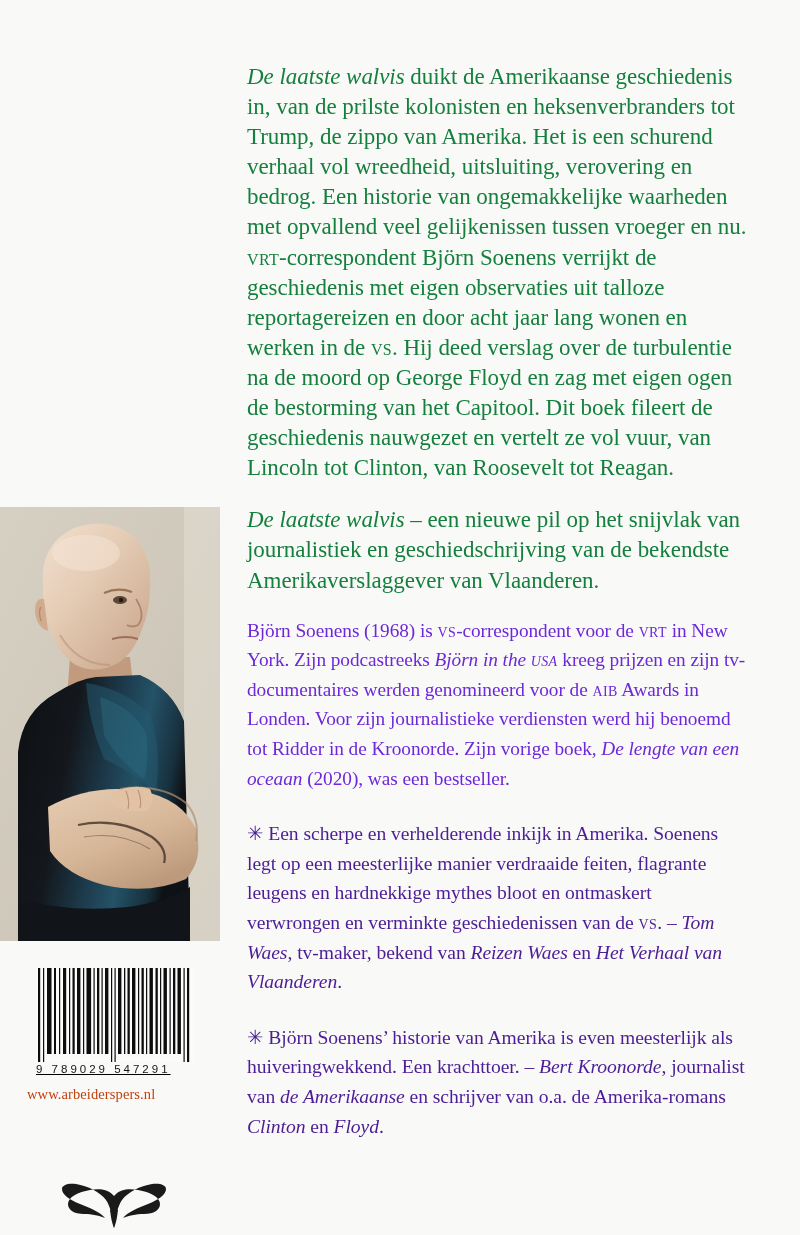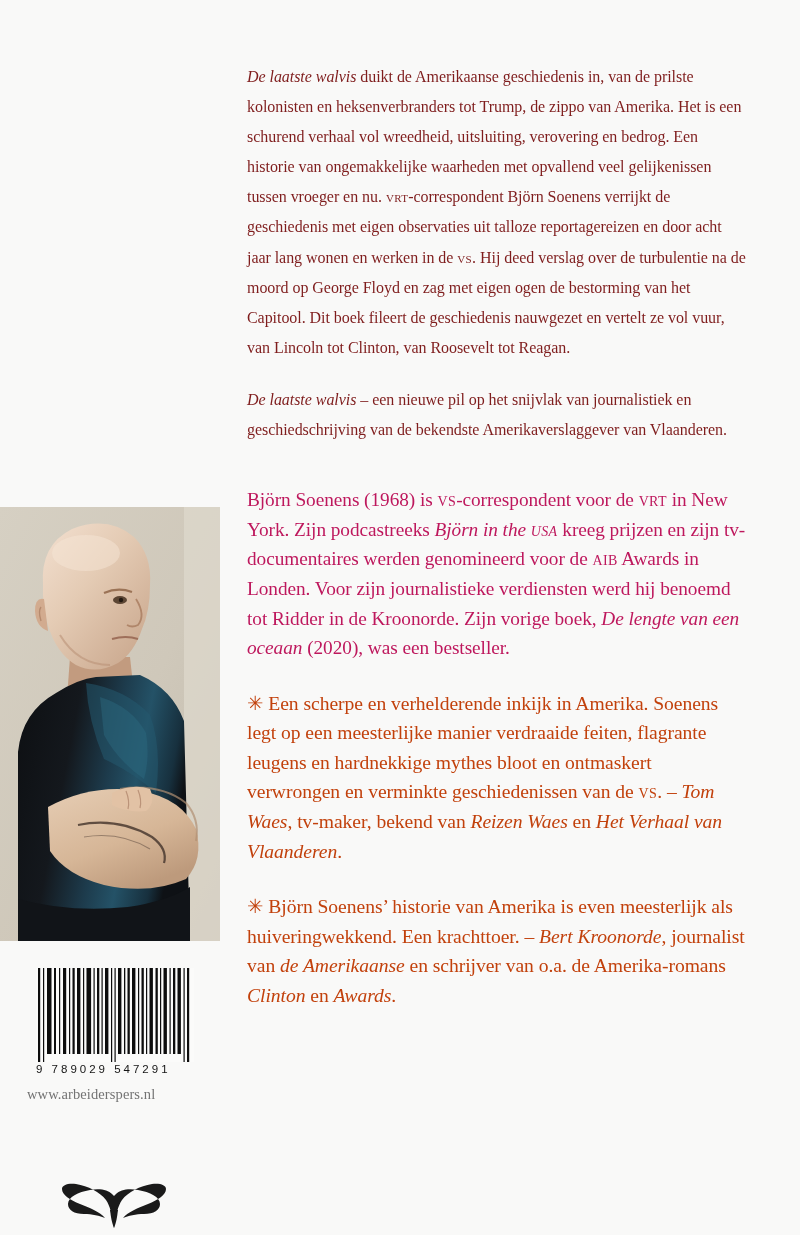--- a/index.html
+++ b/index.html
@@ -87,9 +87,9 @@
 
   .para {
     margin: 0 0 0 0;
-    font-size: 16px;
+    font-size: 23px;
     line-height: 30.1px;
-    color: #7f1d1d;
+    color: #15803d;
     text-align: left;
     letter-spacing: -0.05px;
   }

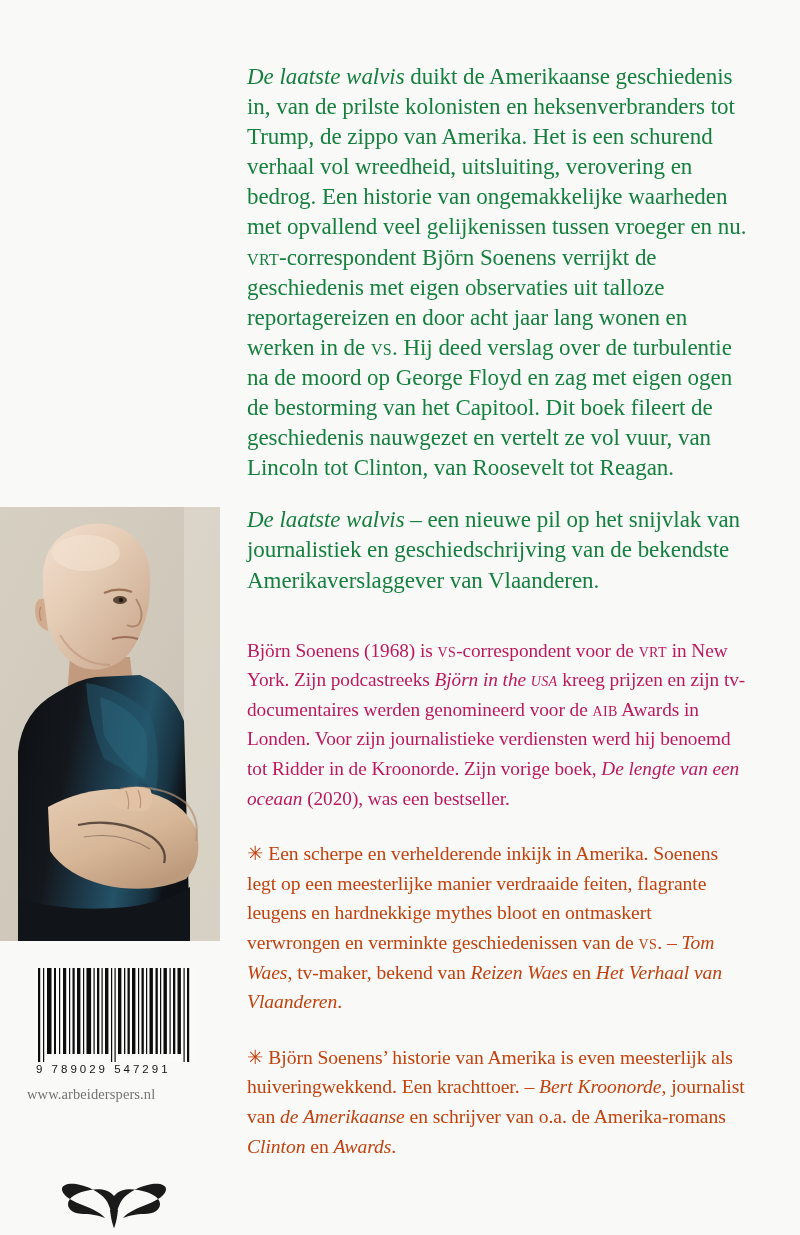--- a/index.html
+++ b/index.html
@@ -94,7 +94,7 @@
     letter-spacing: -0.05px;
   }
   .para.blurb         { margin-bottom: 22px; }
-  .para.tagline       { margin-bottom: 40px; }
+  .para.tagline       { margin-bottom: 20px; }
 
   .para.bio {
     color: #be185d;

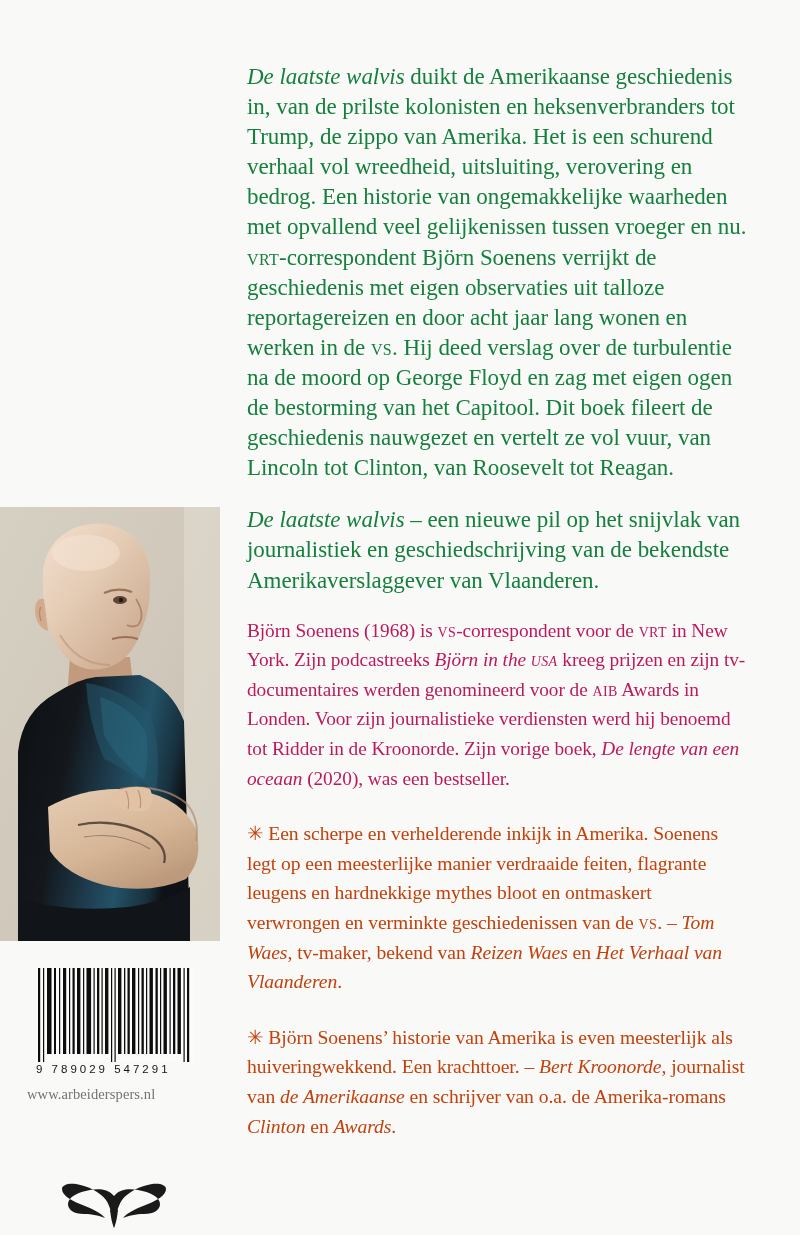--- a/index.html
+++ b/index.html
@@ -97,7 +97,7 @@
   .para.tagline       { margin-bottom: 20px; }
 
   .para.bio {
-    color: #be185d;
+    color: #6d28d9;
     font-size: 19.3px;
     line-height: 29.6px;
     margin-bottom: 26px;

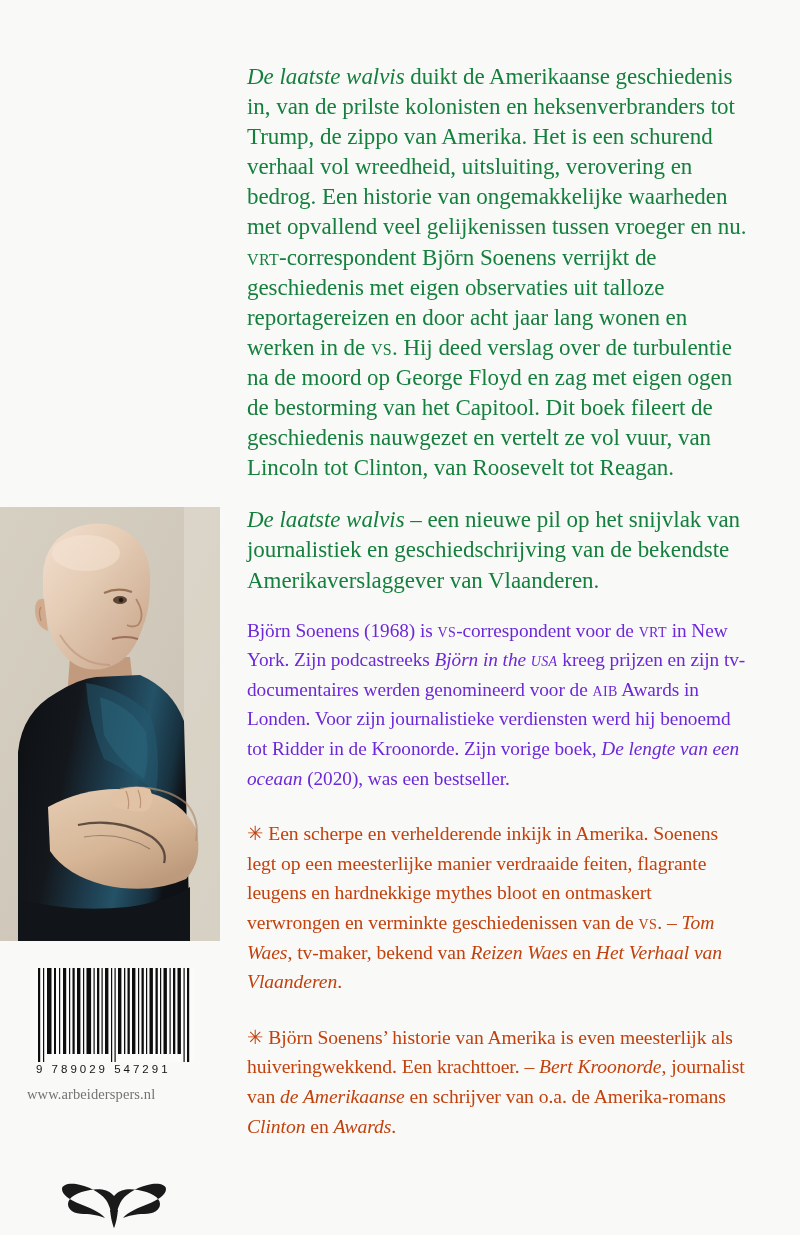--- a/index.html
+++ b/index.html
@@ -104,7 +104,7 @@
   }
 
   .para.quote {
-    color: #c2410c;
+    color: #4c1d95;
     font-size: 19.6px;
     line-height: 29.6px;
     margin-bottom: 26px;

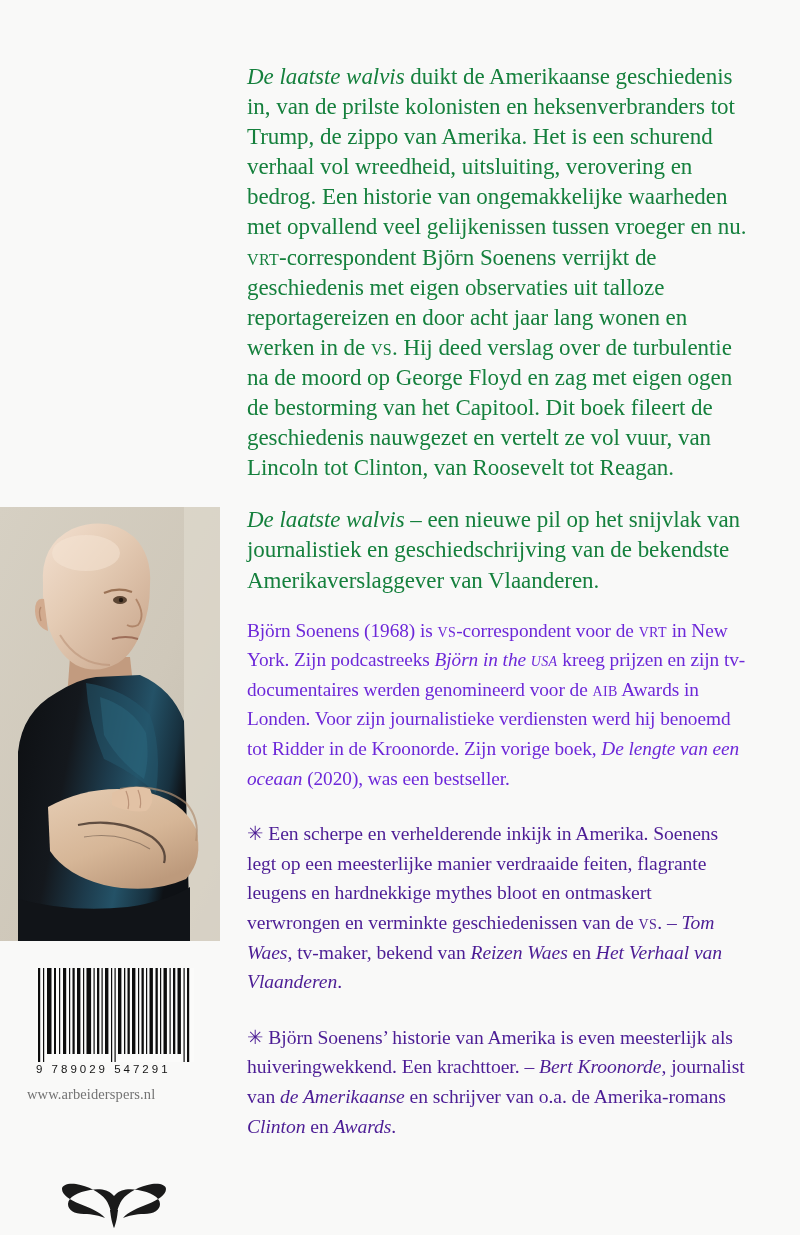--- a/index.html
+++ b/index.html
@@ -43,6 +43,7 @@
     left: 36px;
     top: 968px;
     width: 158px;
+    text-decoration: underline;
   }
   .barcode-bars {
     display: block;

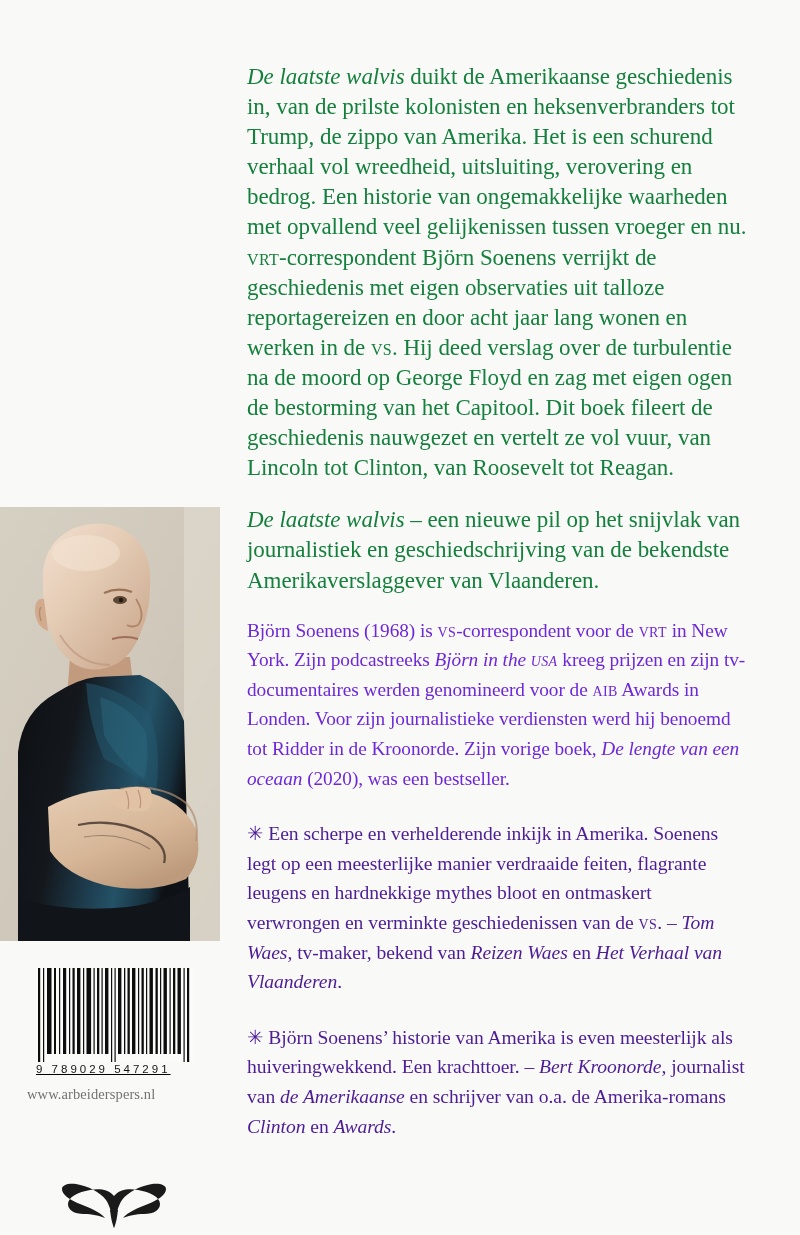--- a/index.html
+++ b/index.html
@@ -65,7 +65,7 @@
     left: 27px;
     top: 1086px;
     font-size: 14.5px;
-    color: #737373;
+    color: #c2410c;
     letter-spacing: 0.1px;
   }
 

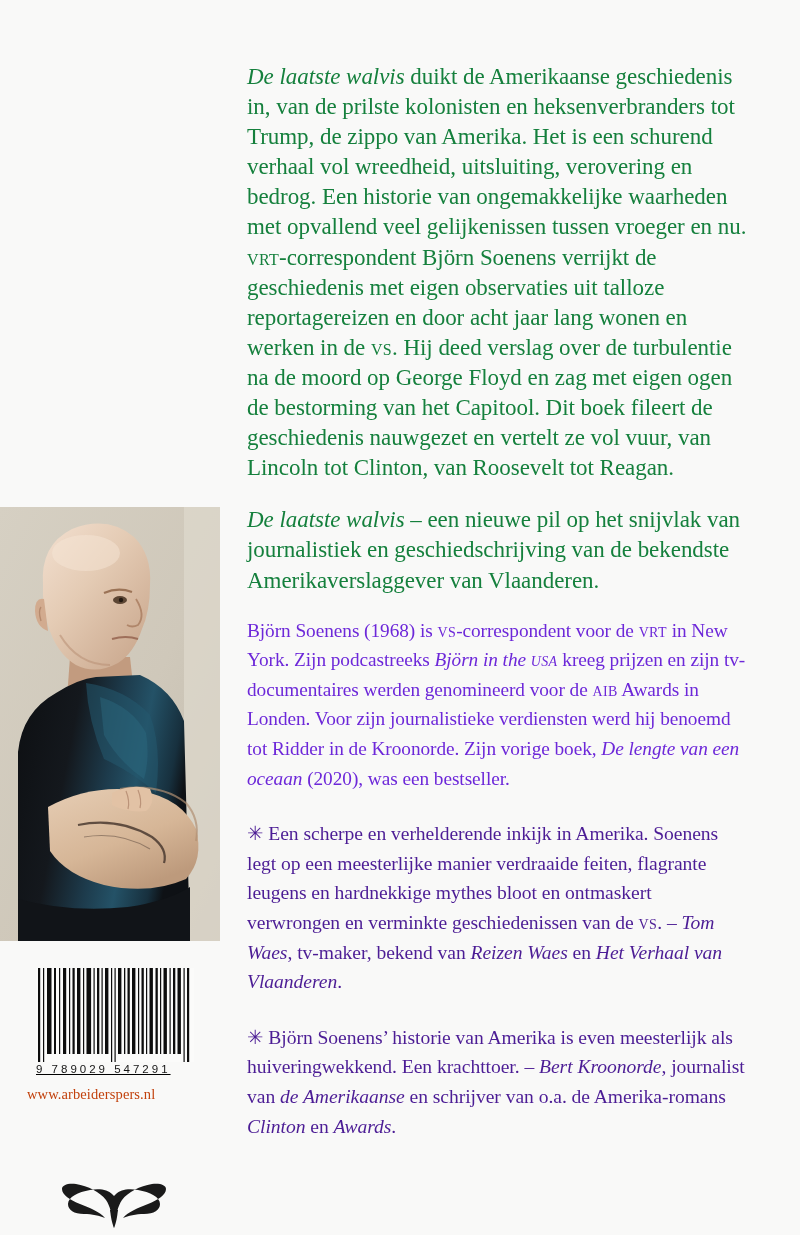--- a/index.html
+++ b/index.html
@@ -290,7 +290,7 @@
 
     <p class="para quote"><span class="star">✳</span><span> Een scherpe en verhelderende inkijk in Amerika. Soenens legt op een meesterlijke manier verdraaide feiten, flagrante leugens en hardnekkige mythes bloot en ontmaskert verwrongen en verminkte geschiedenissen van de </span><span class="sc">vs</span><span>. – </span><i>Tom Waes</i><span>, tv-maker, bekend van </span><i>Reizen Waes</i><span> en </span><i>Het Verhaal van Vlaanderen</i><span>.</span></p>
 
-    <p class="para quote"><span class="star">✳</span><span> Björn Soenens’ historie van Amerika is even meesterlijk als huiveringwekkend. Een krachttoer.</span><span> – </span><i>Bert Kroonorde</i><span>, journalist van </span><i>de Amerikaanse</i><span> en schrijver van o.a. de Amerika-romans </span><i>Clinton</i><span> en </span><i>Awards</i><span>.</span></p>
+    <p class="para quote"><span class="star">✳</span><span> Björn Soenens’ historie van Amerika is even meesterlijk als huiveringwekkend. Een krachttoer.</span><span> – </span><i>Bert Kroonorde</i><span>, journalist van </span><i>de Amerikaanse</i><span> en schrijver van o.a. de Amerika-romans </span><i>Clinton</i><span> en </span><i>Floyd</i><span>.</span></p>
   </div>
 
 </div>

